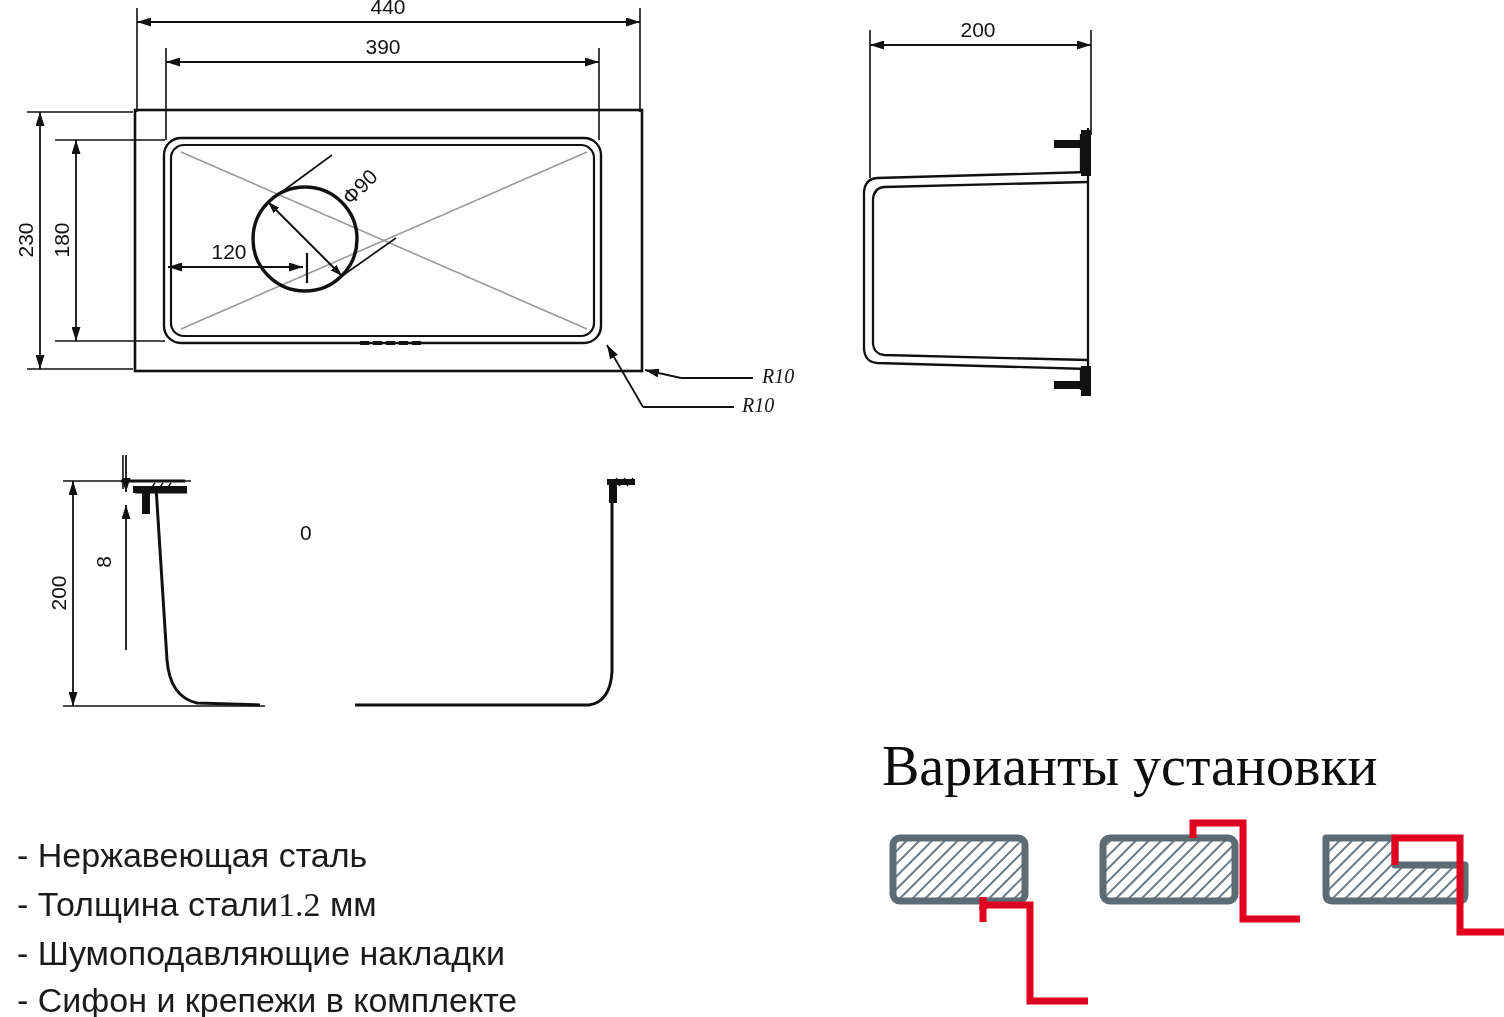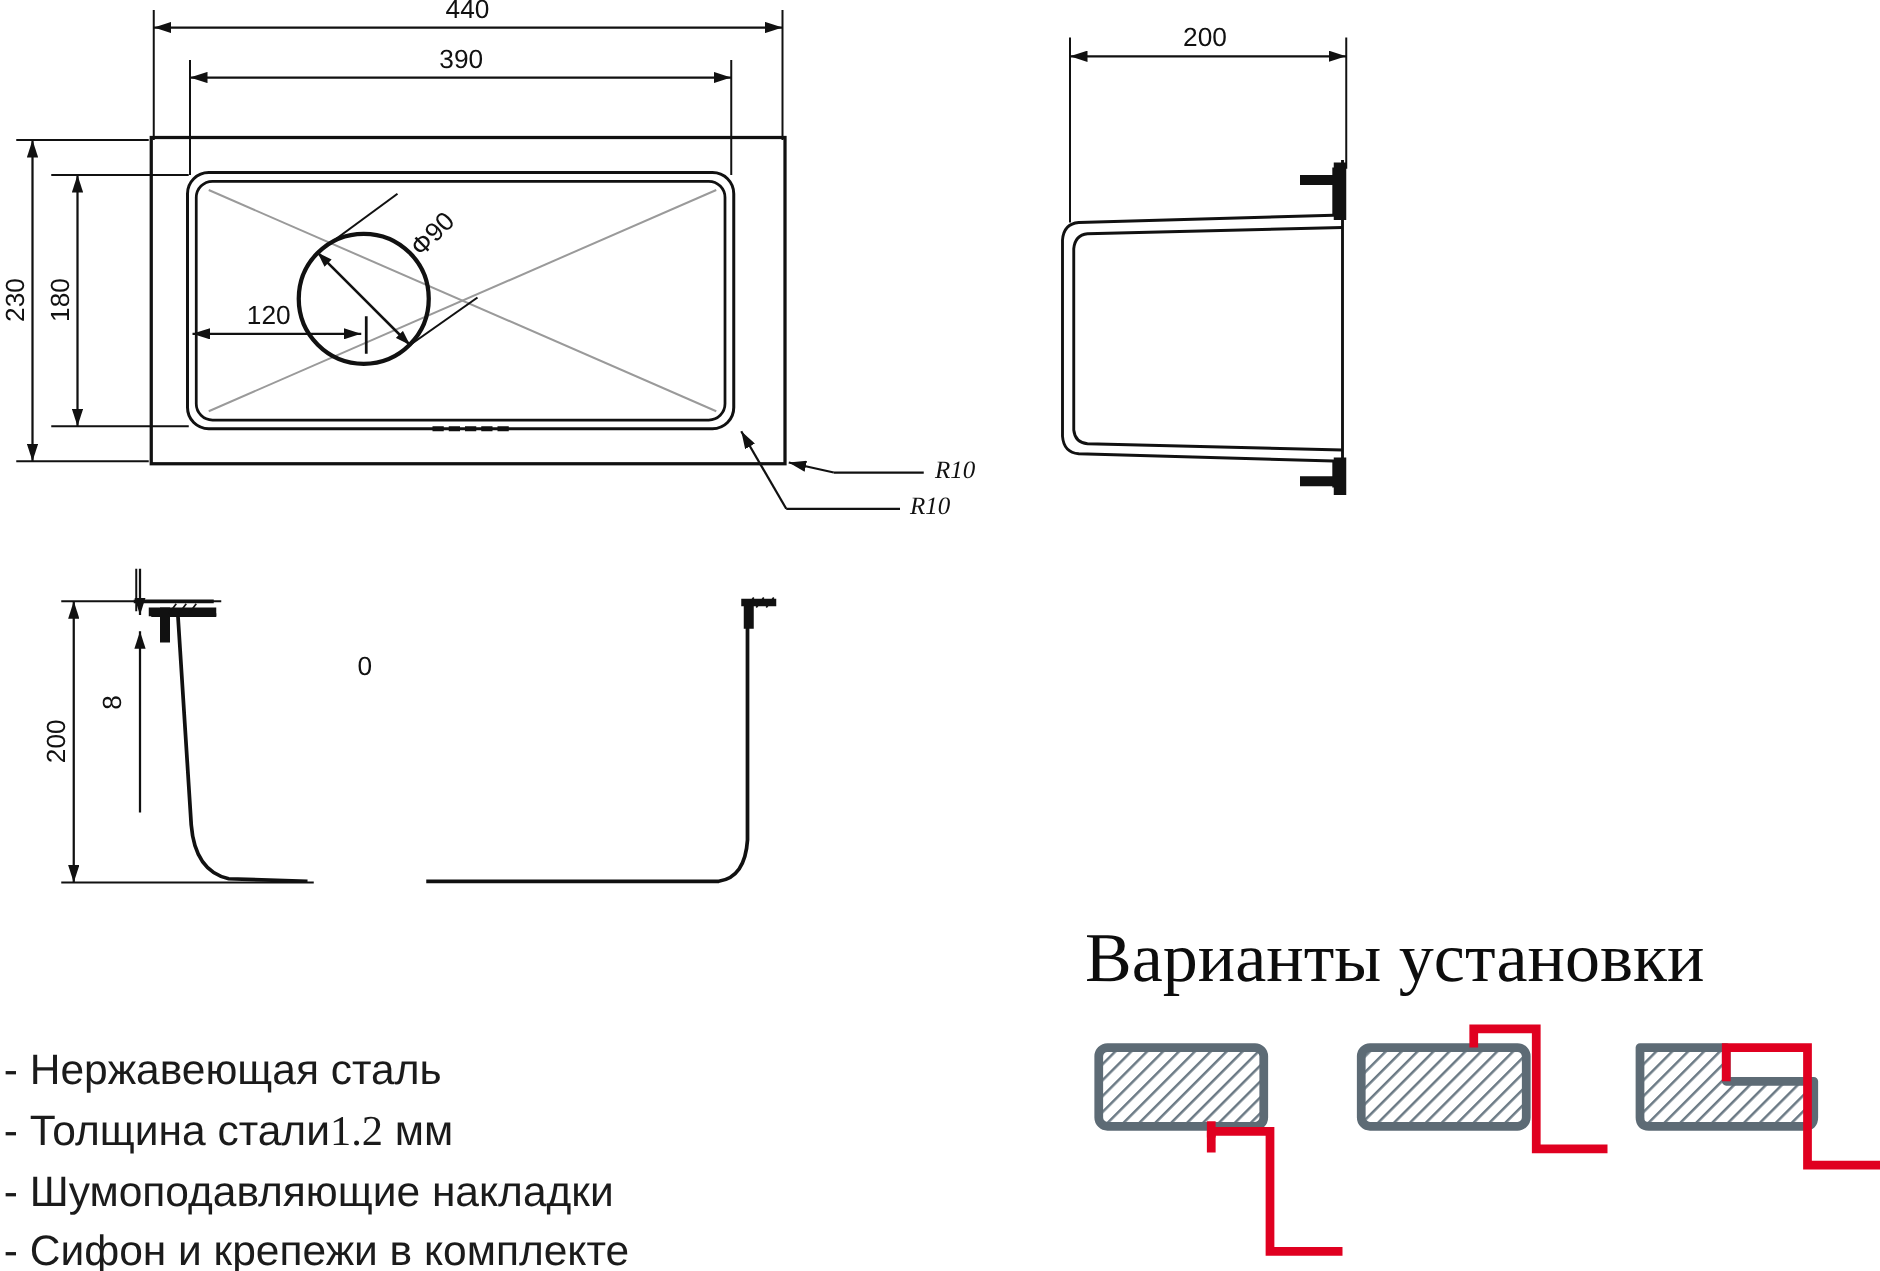--- a/index.html
+++ b/index.html
@@ -5,7 +5,7 @@
   html,body{margin:0;padding:0;background:#ffffff;}
   body{width:1504px;height:1017px;position:relative;overflow:hidden;
        font-family:"Liberation Sans",sans-serif;color:#1a1a1a;}
-  #stage{position:absolute;left:1px;top:0;width:1246px;height:1017px;}
+  #stage{position:absolute;left:15px;top:0;width:1246px;height:1017px;}
   svg{display:block;}
   .dimtxt{font-family:"Liberation Sans",sans-serif;font-size:21px;fill:#111;}
   .rlabel{font-family:"Liberation Serif",serif;font-style:italic;font-size:20px;fill:#111;}

